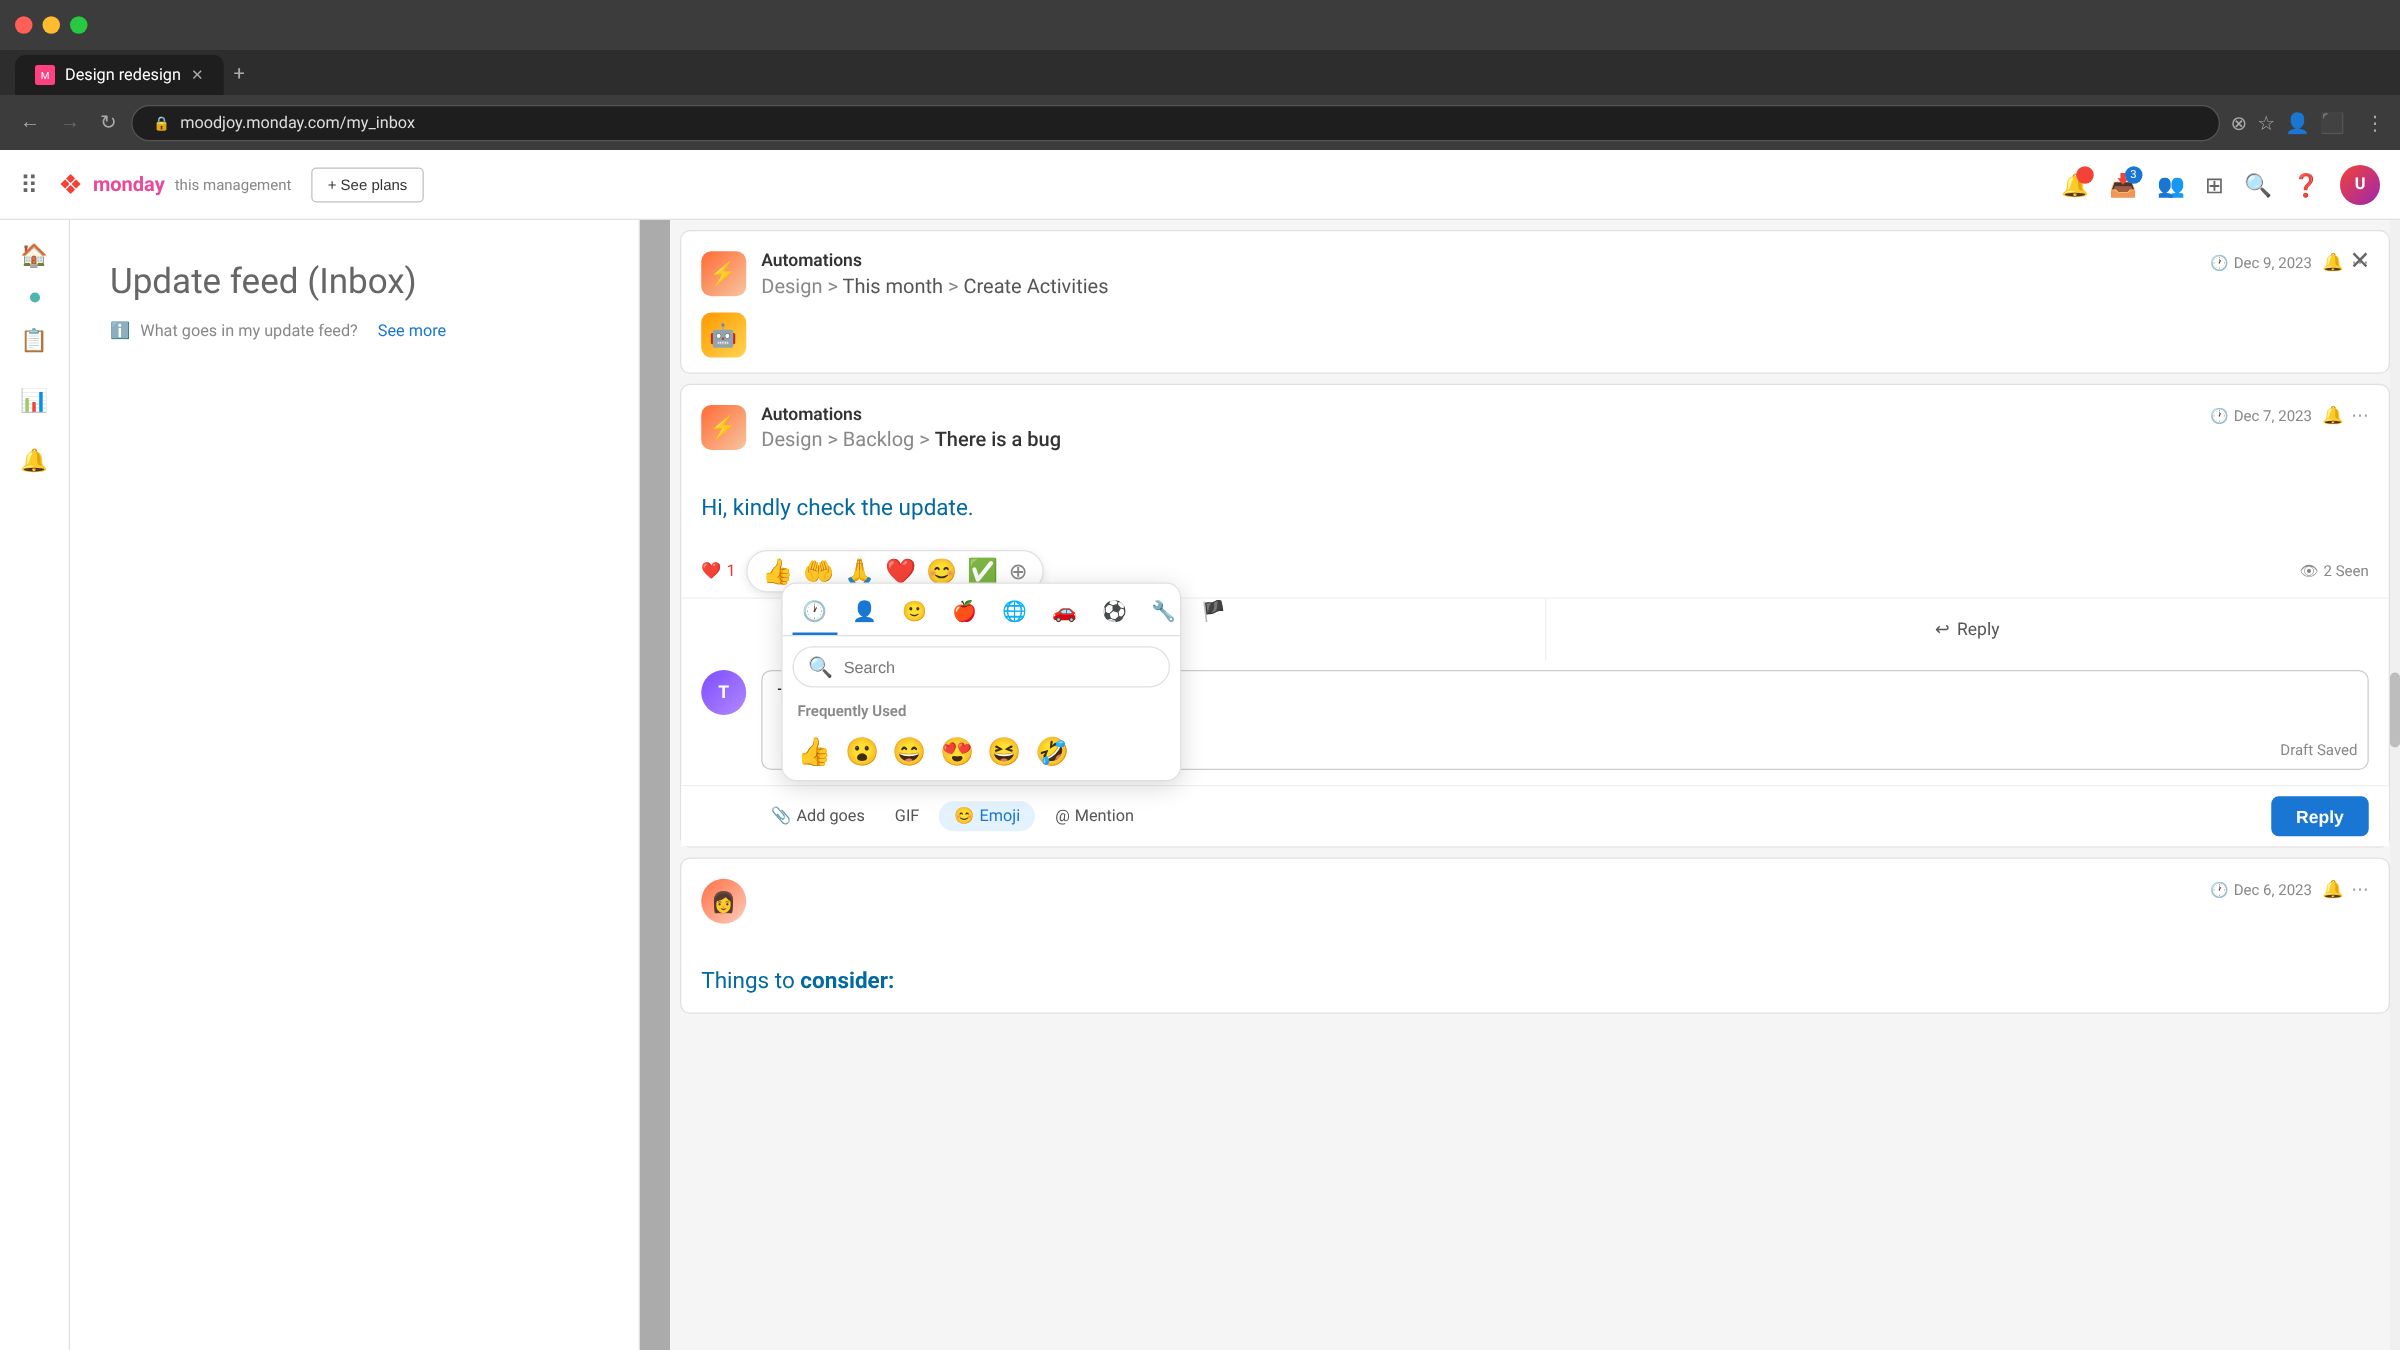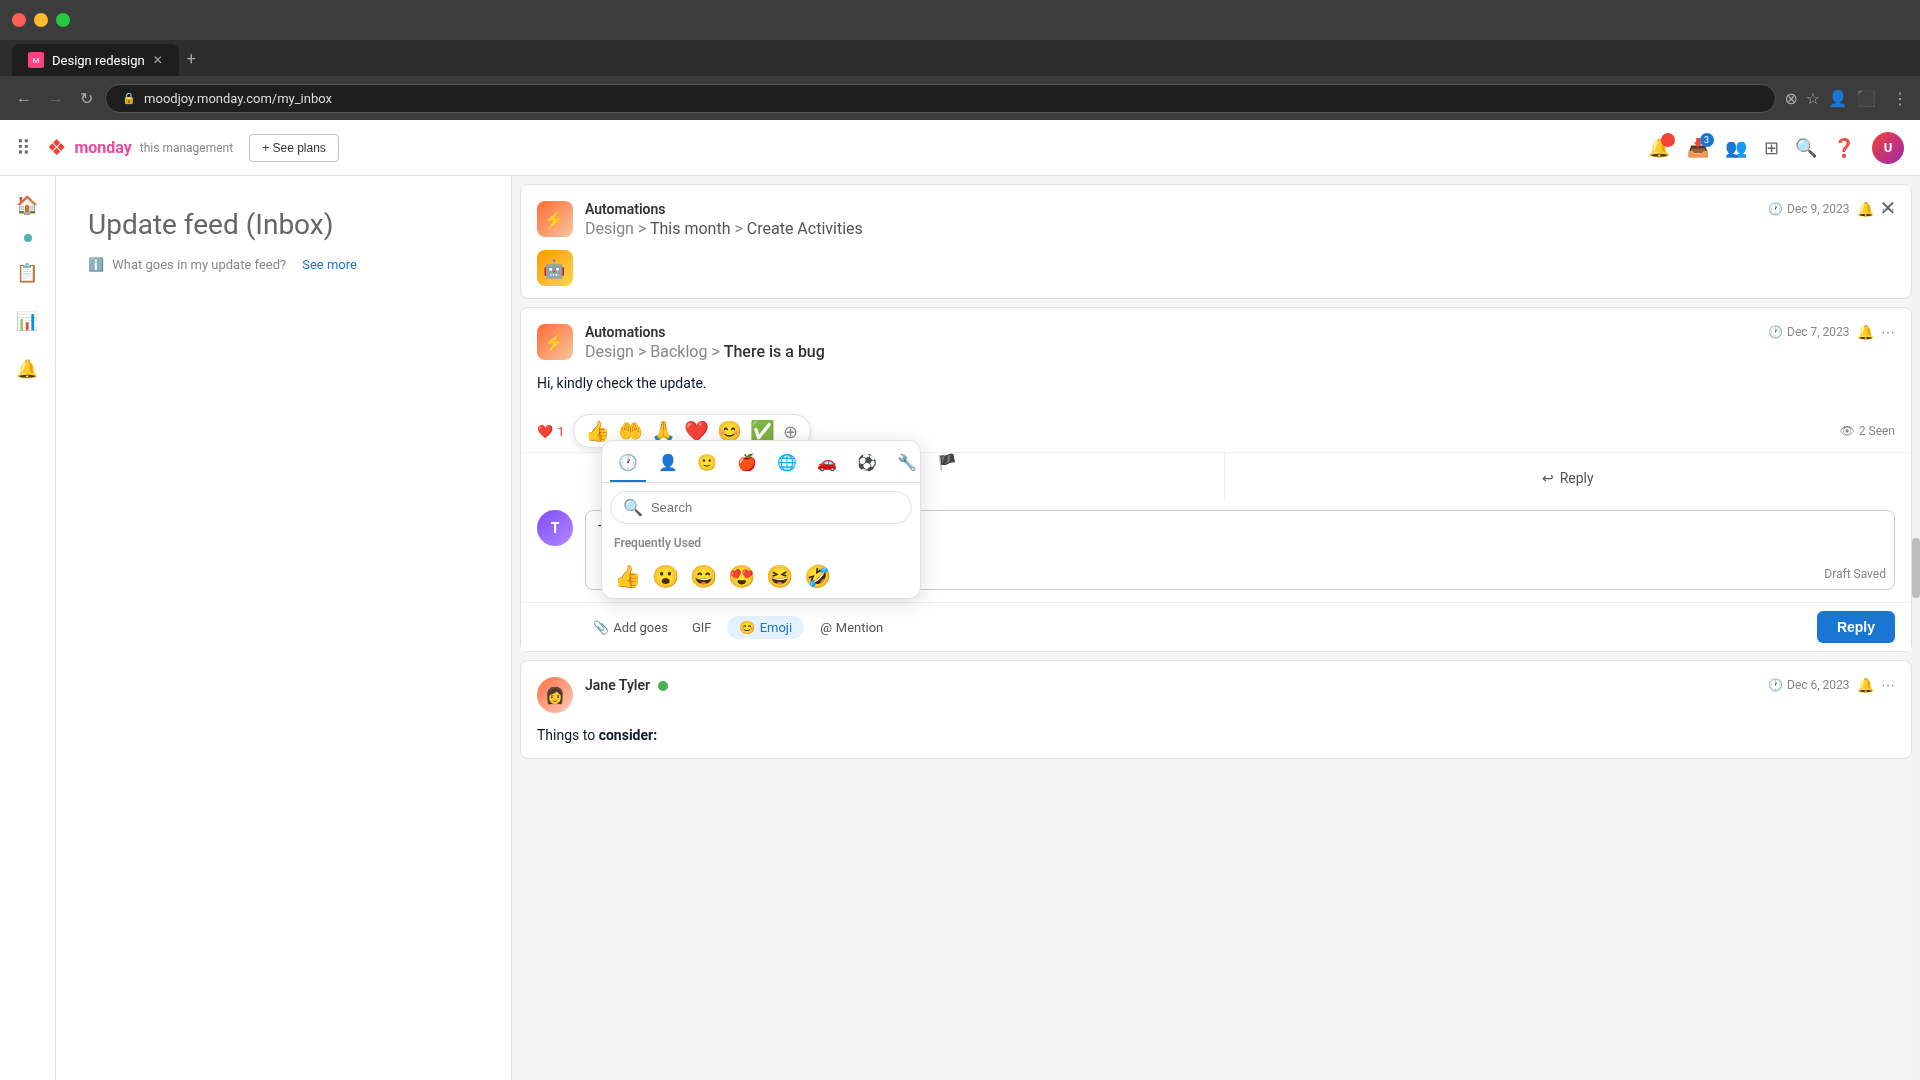--- a/index.html
+++ b/index.html
@@ -42,7 +42,7 @@
     .sidebar-dot { width: 8px; height: 8px; border-radius: 50%; background: #4db6ac; margin: 2px auto; }
 
     
-    .dialog-overlay { position: absolute; top: 0; left: 0; right: 0; bottom: 0; background: rgba(0,0,0,0.3); display: flex; z-index: 100; }
+    .dialog-overlay { position: absolute; top: 0; left: 0; right: 0; bottom: 0; background: rgba(0,0,0,0.3); display: flex; z-index: 100; gap: 24px; }
     .dialog-sidebar { width: 456px; background: #fff; border-right: 1px solid #e0e0e0; padding: 32px; flex-shrink: 0; }
     .dialog-title { font-size: 28px; font-weight: 700; color: #333; margin-bottom: 16px; }
     .dialog-title span { color: #666; font-weight: 400; }

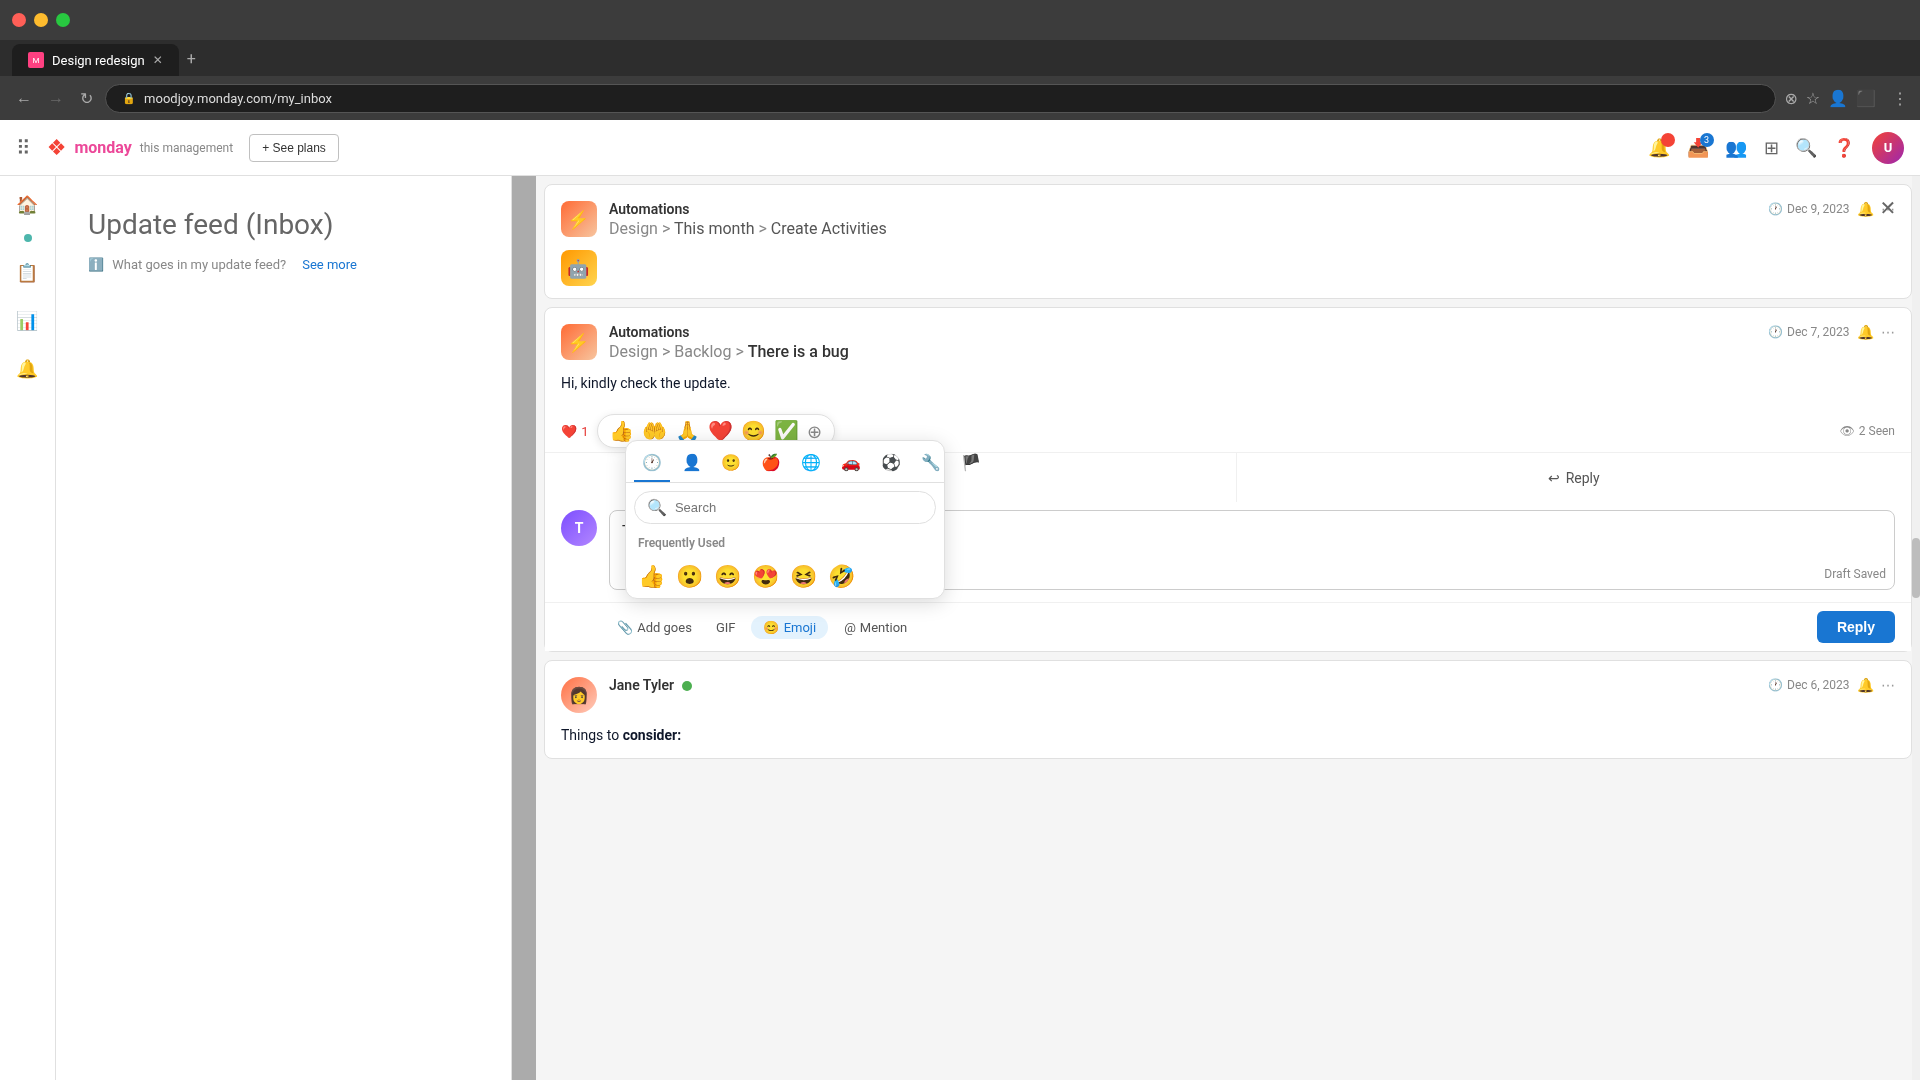--- a/index.html
+++ b/index.html
@@ -69,7 +69,7 @@
     .feed-card-icon { color: #999; font-size: 14px; cursor: pointer; }
 
     .feed-card-body { padding: 0 16px 12px 16px; }
-    .feed-card-text { font-size: 14px; color: #0f172a; line-height: 1.5; }
+    .feed-card-text { font-size: 18px; color: #0369a1; line-height: 1.5; margin-top: 20px; }
     
     .feed-card-reactions { display: flex; align-items: center; padding: 8px 16px; border-top: 1px solid #f0f0f0; gap: 8px; position: relative; }
     .reaction-count { display: flex; align-items: center; gap: 4px; color: #e53935; font-size: 13px; }

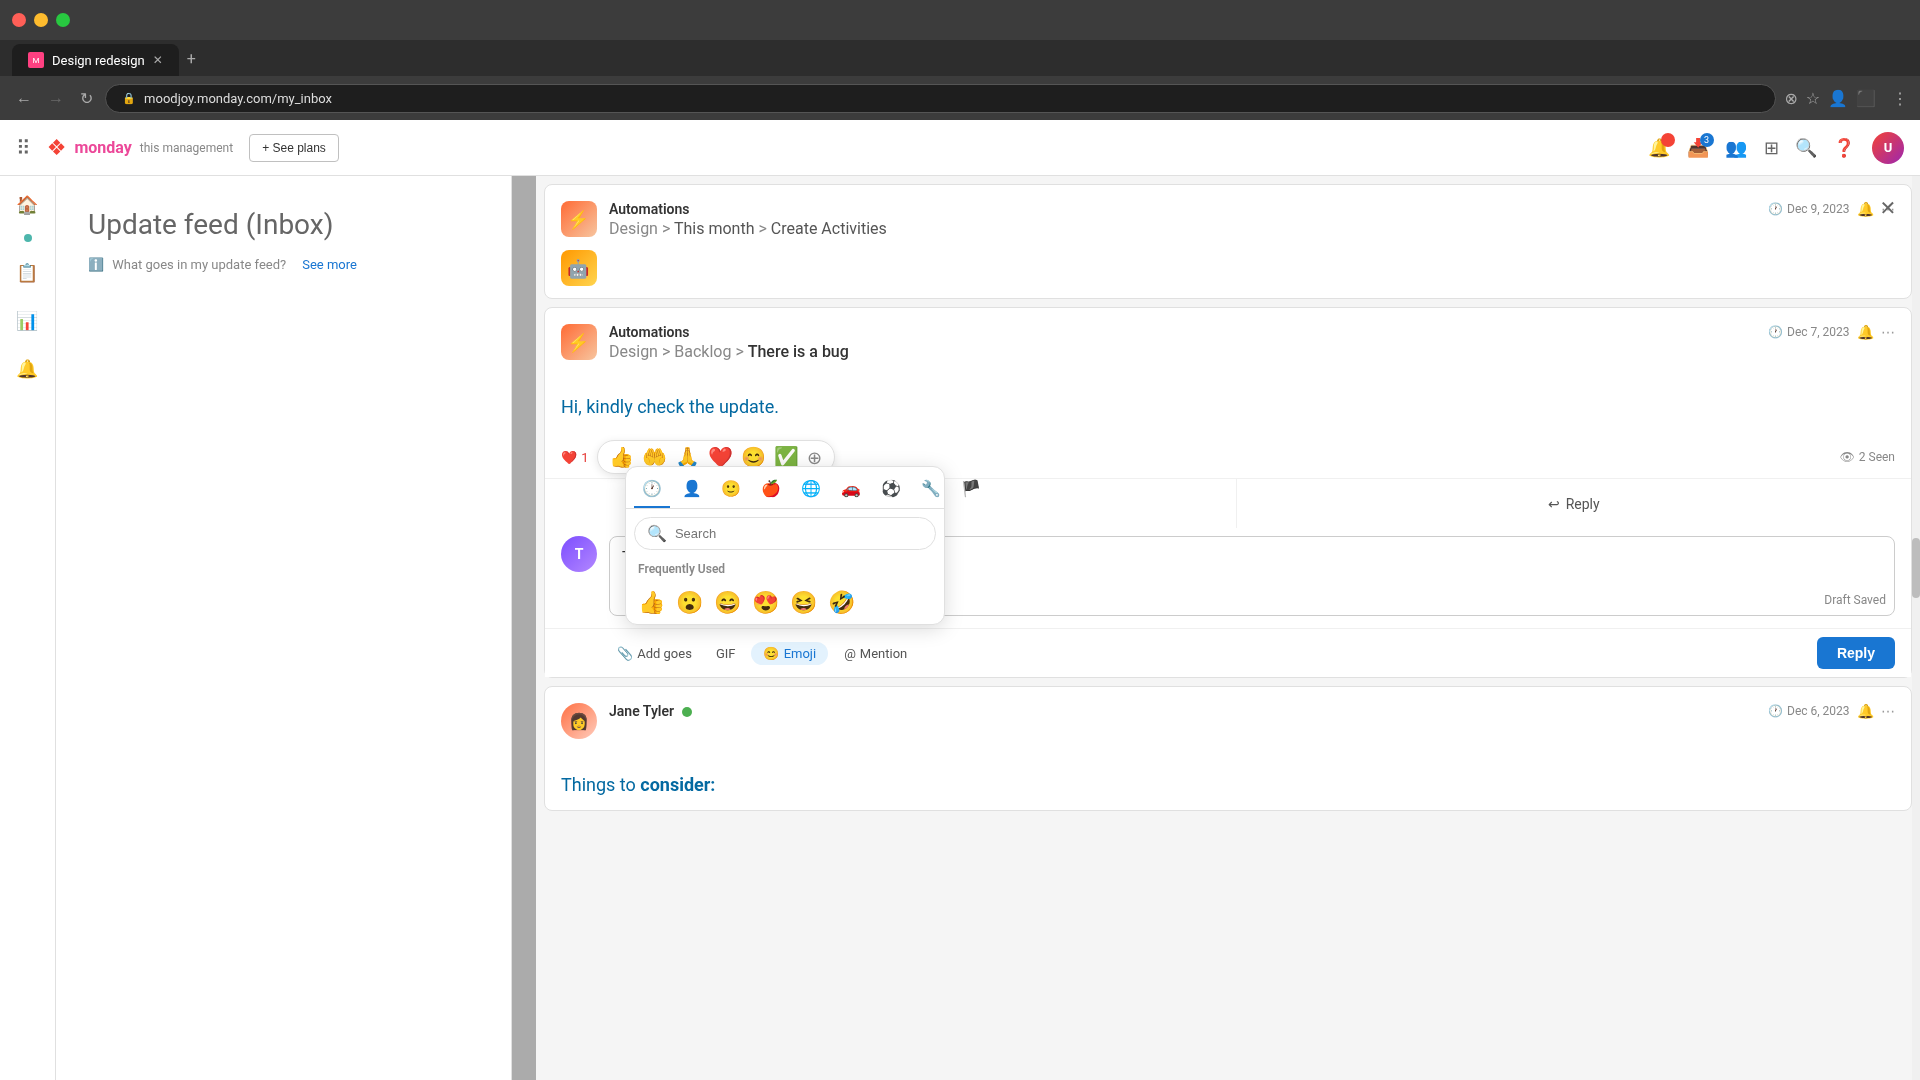--- a/index.html
+++ b/index.html
@@ -364,10 +364,6 @@
           <div class="feed-card-header">
             <div style="width:36px;height:36px;border-radius:50%;background:linear-gradient(135deg,#ff7043,#ffccbc);display:flex;align-items:center;justify-content:center;font-size:16px;flex-shrink:0;">👩</div>
             <div class="feed-card-info">
-              <div class="feed-card-name">
-                Jane Tyler
-                <span class="online-dot"></span>
-              </div>
             </div>
             <div class="feed-card-meta">
               <div class="feed-card-time">

